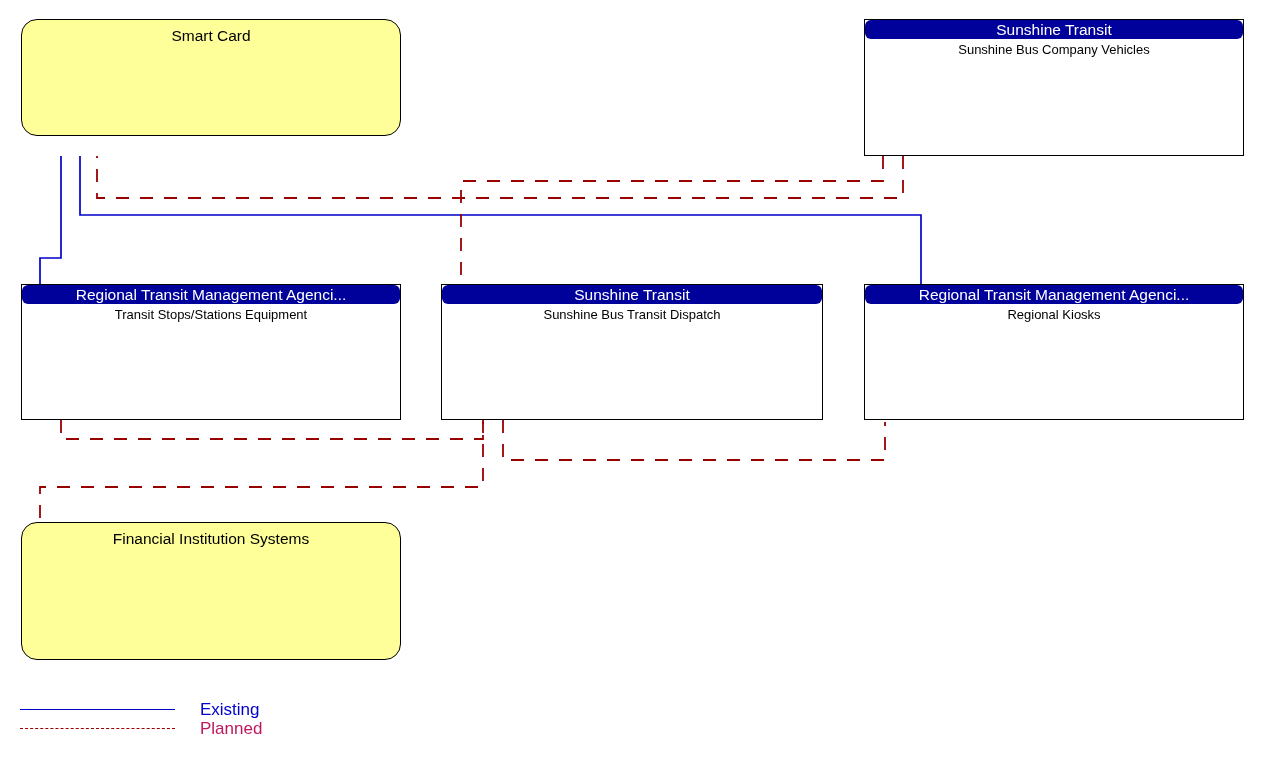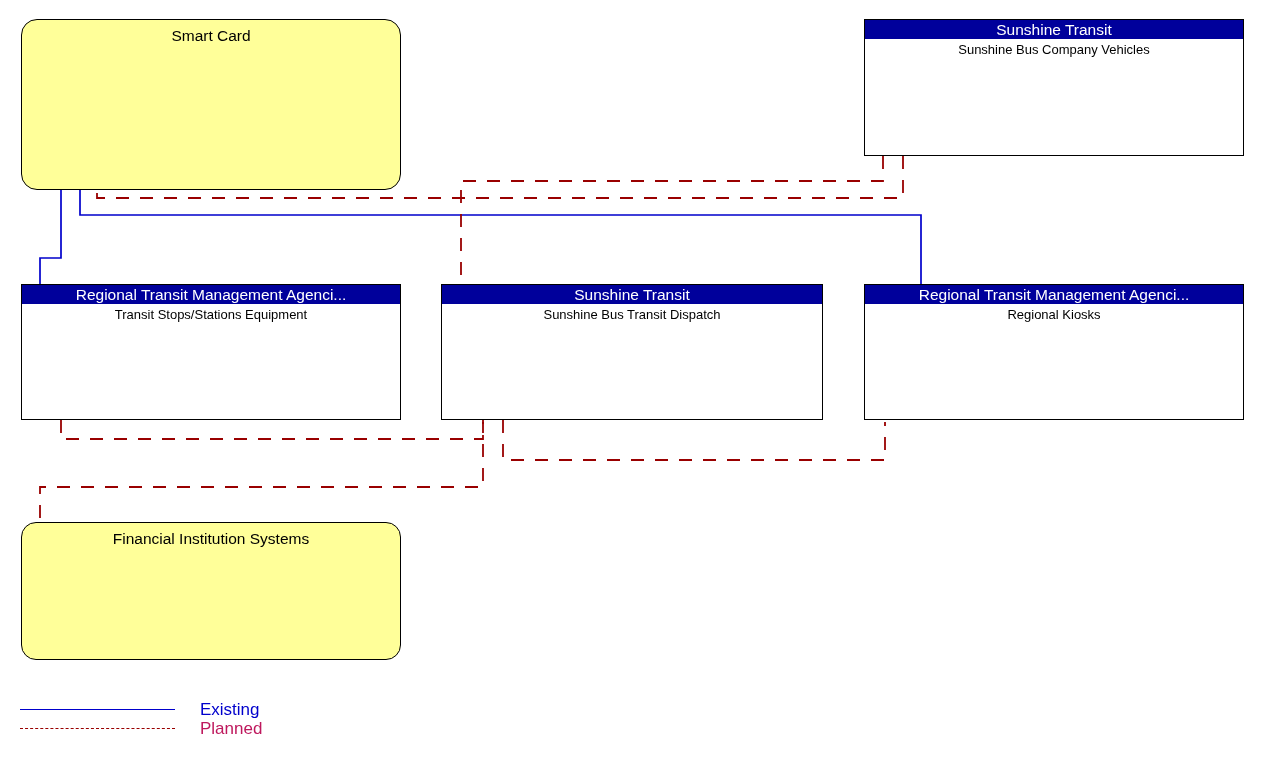--- a/index.html
+++ b/index.html
@@ -121,7 +121,7 @@
     <polyline points="483,420 483,487 40,487 40,524" fill="none" stroke="#990000" stroke-width="1.8" stroke-dasharray="13 11"></polyline>
   </svg>
 
-  <div class="node-round" style="left:21px; top:19px; width:380px; height:171px;">
+  <div class="node-round" style="left:21px; top:19px; width:380px; height:117px;">
     <span class="rt">Smart Card</span>
   </div>
 

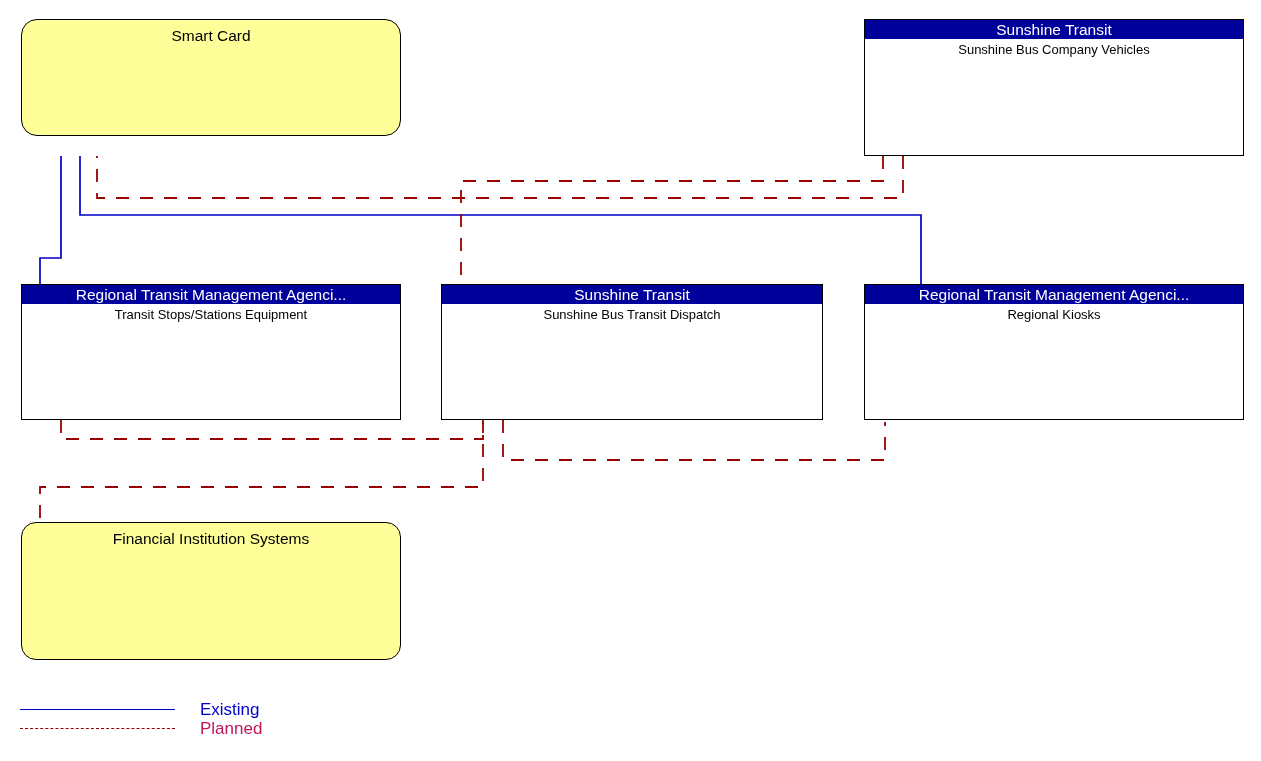--- a/index.html
+++ b/index.html
@@ -59,6 +59,7 @@
     text-align: center;
     white-space: nowrap;
     overflow: hidden;
+    border-radius: 6px;
   }
   .node-rect .body {
     display: block;

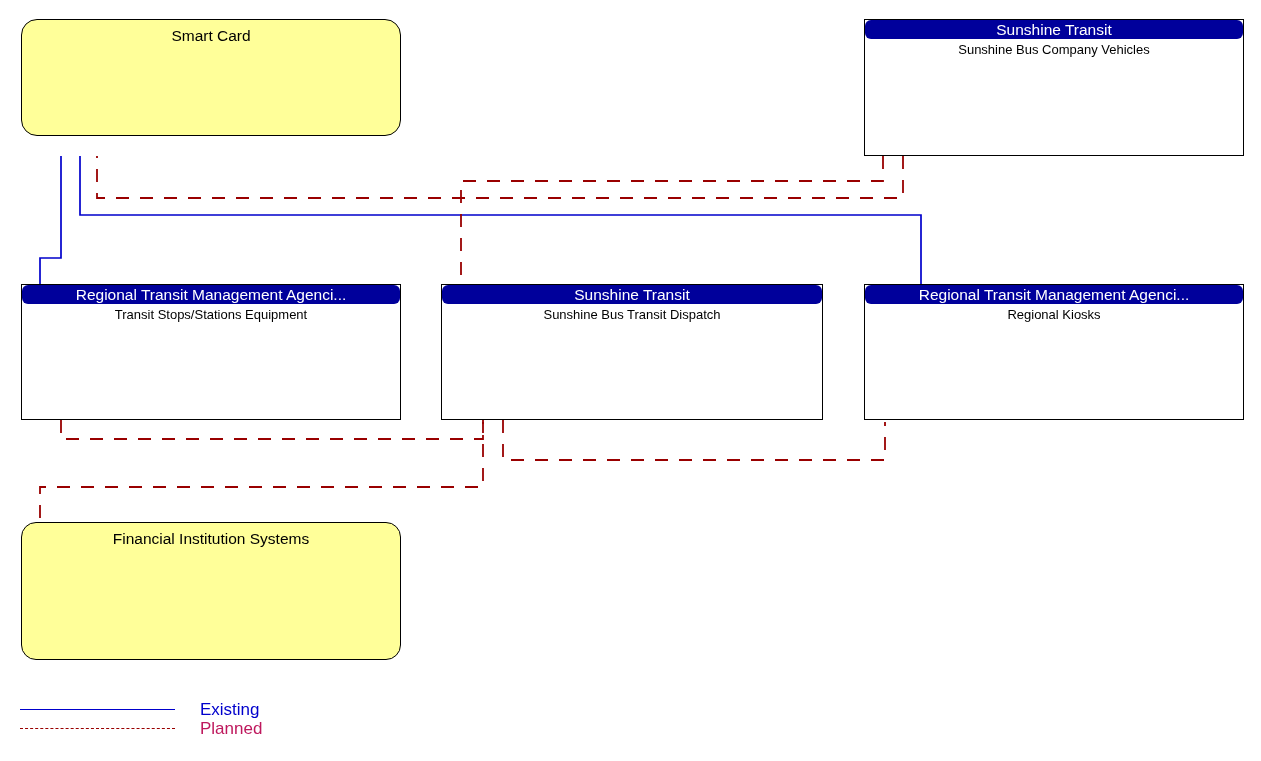--- a/index.html
+++ b/index.html
@@ -146,7 +146,7 @@
     <span class="body">Regional Kiosks</span>
   </div>
 
-  <div class="node-round" style="left:21px; top:522px; width:380px; height:138px;border-radius:15px;">
+  <div class="node-round" style="left:21px; top:522px; width:380px; height:138px;">
     <span class="rt">Financial Institution Systems</span>
   </div>
 

